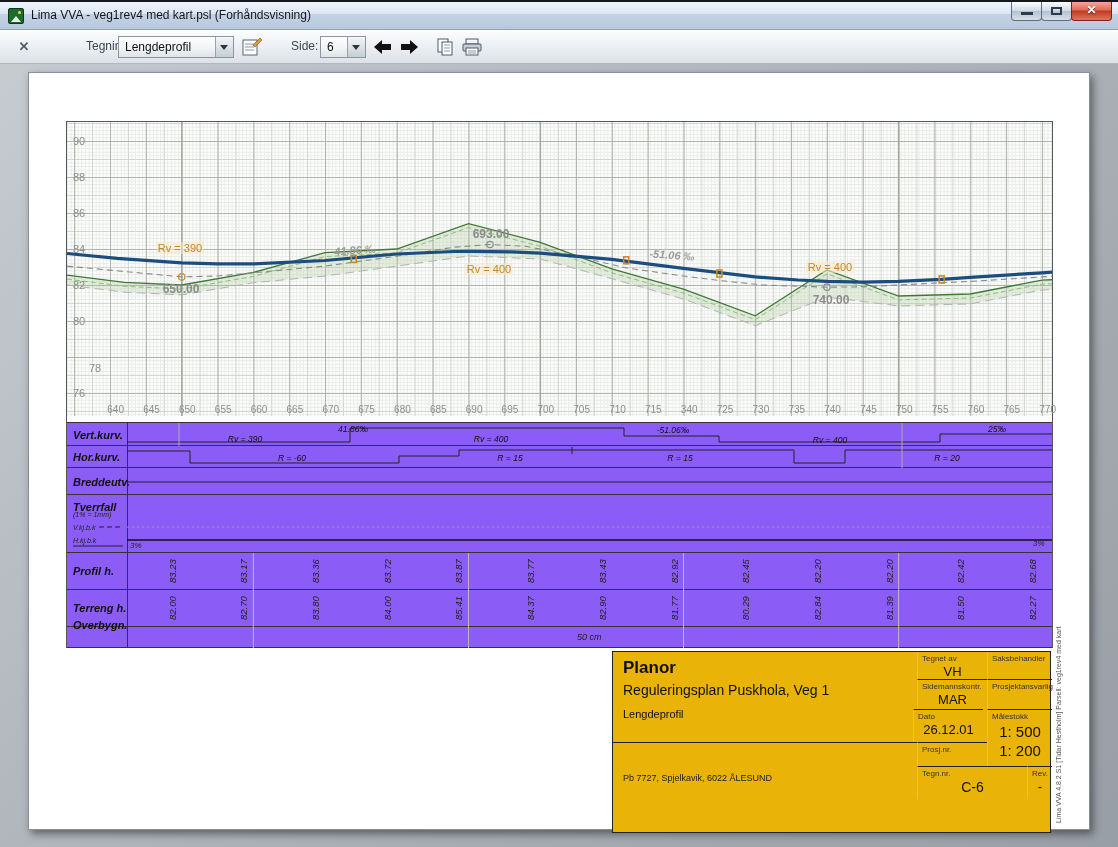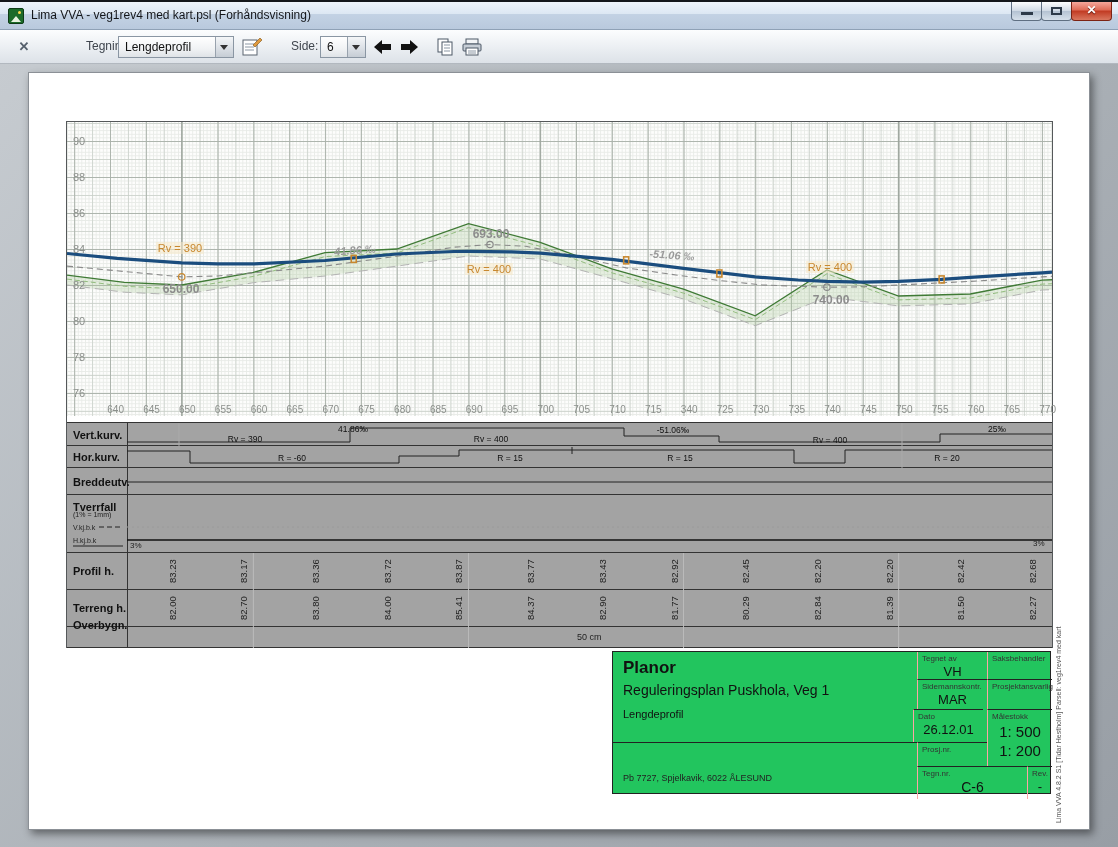--- a/index.html
+++ b/index.html
@@ -162,7 +162,7 @@
             <div class="ytick" style="top: 121px;">84</div>
             <div class="ytick" style="top: 157px;">82</div>
             <div class="ytick" style="top: 193px;">80</div>
-            <div class="ytick" style="top: 229px;">78</div>
+            <div class="ytick" style="top: 240px; margin-left: 16px;">78</div>
             <div class="ytick" style="top: 265px;">76</div>
             <div class="xtick" style="left: 29px;">640</div>
             <div class="xtick" style="left: 64.846px;">645</div>

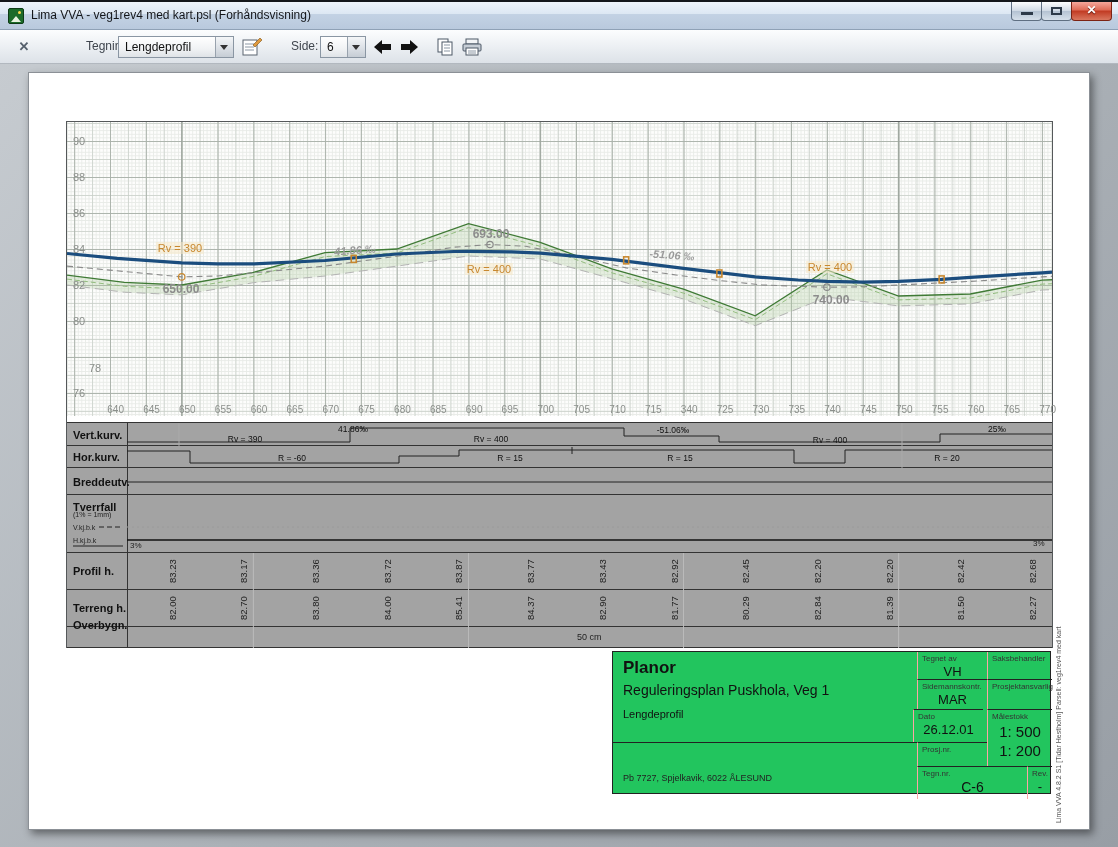--- a/index.html
+++ b/index.html
@@ -55,7 +55,7 @@
   .anno.gray{color:#8c8c8c;font-size:12px;font-weight:bold;}
   .anno.grade{color:#9a9a9a;font-size:11px;font-style:italic;font-weight:bold;background:none;}
   
-  .bands{position:absolute;left:0;top:300px;width:985px;height:225px;background:#a3a3a3;border-top:1px solid #333;box-sizing:border-box;}
+  .bands{position:absolute;left:0;top:300px;width:985px;height:225px;background:#8b5cf6;border-top:1px solid #333;box-sizing:border-box;font-style:italic;}
   .brow{position:absolute;left:0;width:985px;border-bottom:1px solid #333;box-sizing:border-box;}
   .blabel{position:absolute;left:6px;font-size:11px;font-weight:bold;color:#111;white-space:nowrap;}
   .labcol{position:absolute;left:60px;top:0;width:1px;height:225px;background:#333;}

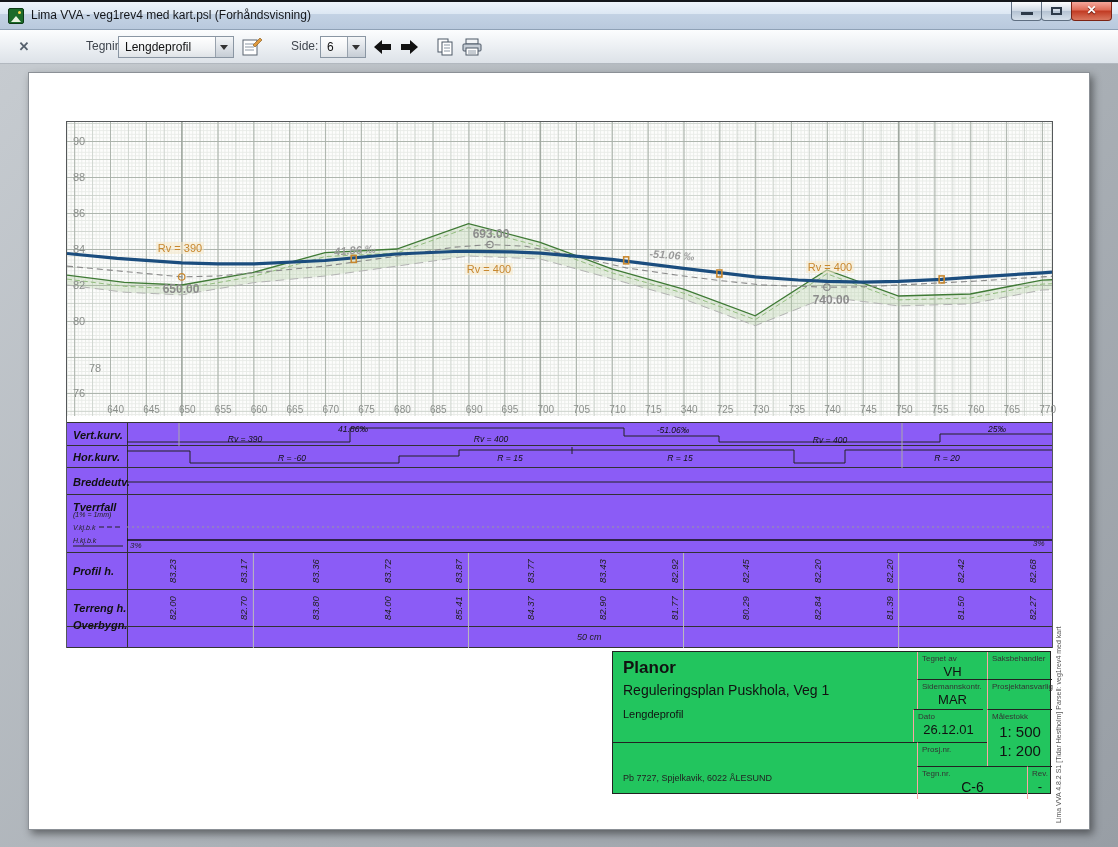--- a/index.html
+++ b/index.html
@@ -64,7 +64,7 @@
   .sub{font-size:7px;font-weight:normal;color:#222;}
   .pct{position:absolute;font-size:8px;color:#222;}
   
-  .tblock{position:absolute;left:583px;top:578px;width:439px;height:143px;border:1.5px solid #222;box-sizing:border-box;background:#22c55e;}
+  .tblock{position:absolute;left:583px;top:578px;width:439px;height:182px;border:1.5px solid #222;box-sizing:border-box;background:#eab308;}
   .tb-cell{position:absolute;box-sizing:border-box;border-left:1px solid #fca5a5;border-top:1px solid #222;}
   .cap{position:absolute;left:4px;top:2px;font-size:8px;color:#333;}
   .cellval{position:absolute;left:0;top:12px;width:100%;text-align:center;font-size:13px;color:#111;}

